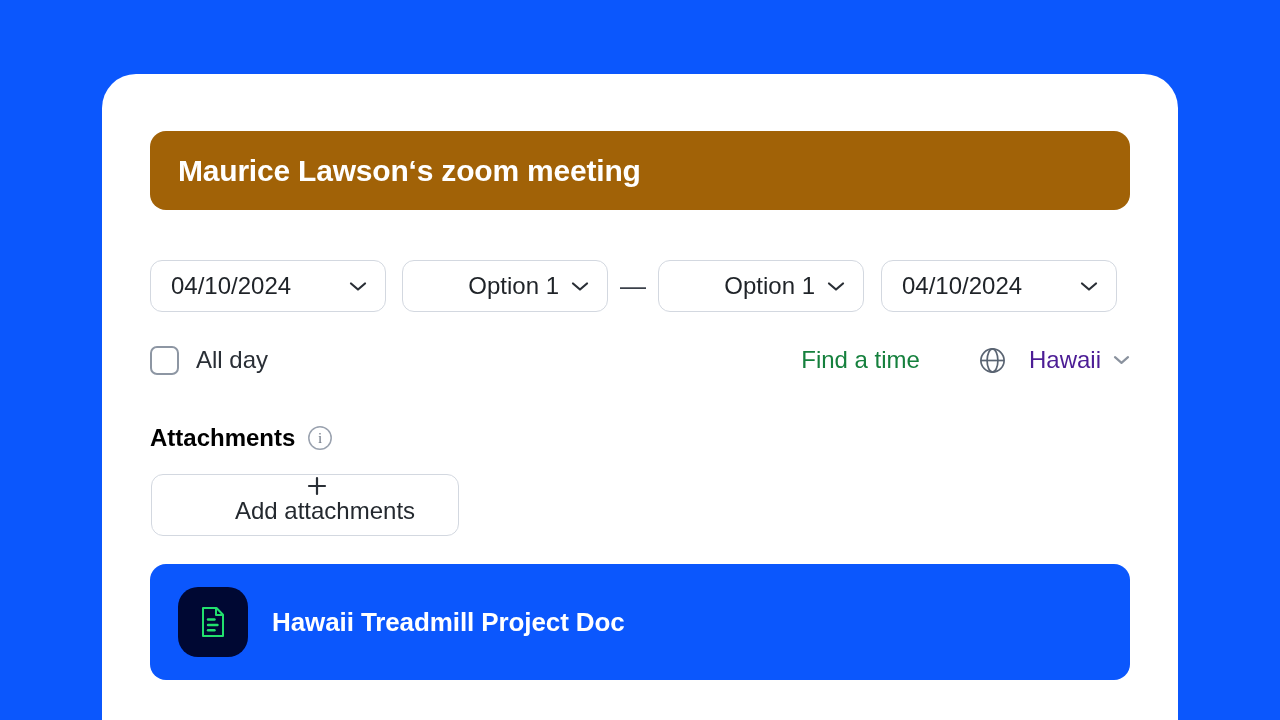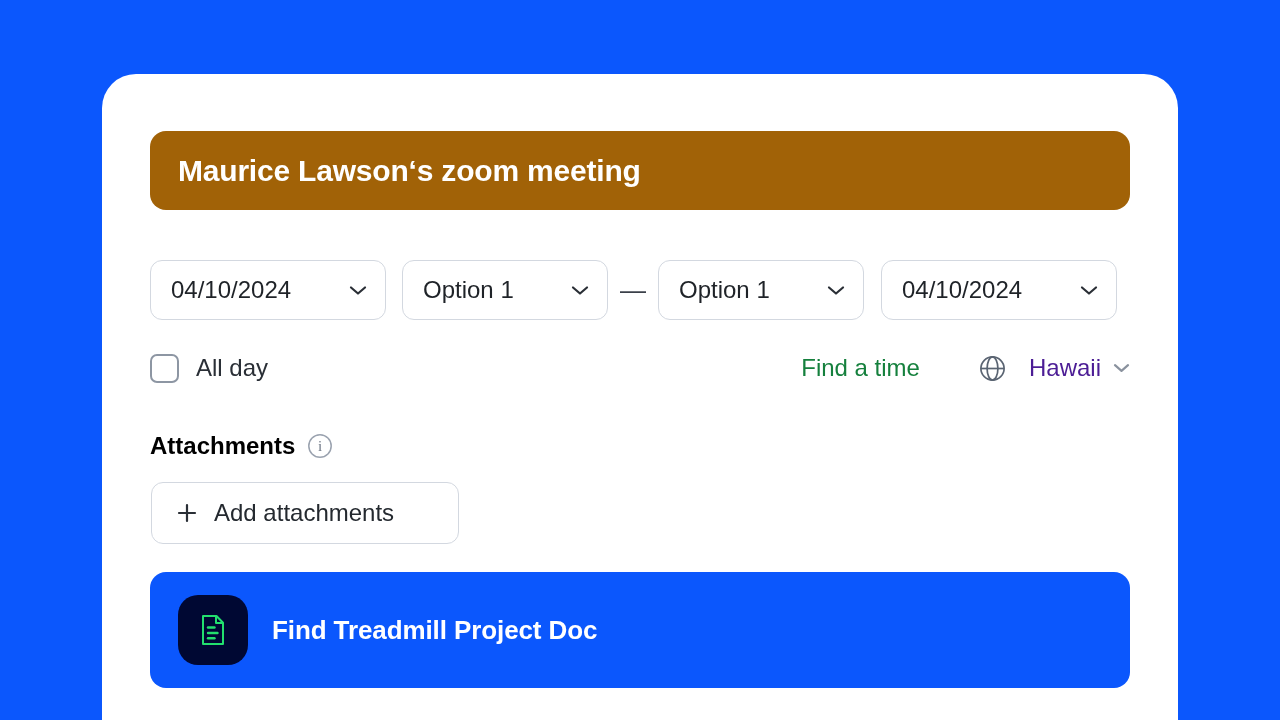--- a/index.html
+++ b/index.html
@@ -61,7 +61,7 @@
   }
 
   .select-box {
-    height: 60px;
+    height: 52px;
     border: 1.5px solid #D3D8E0;
     border-radius: 12px;
     background: #ffffff;

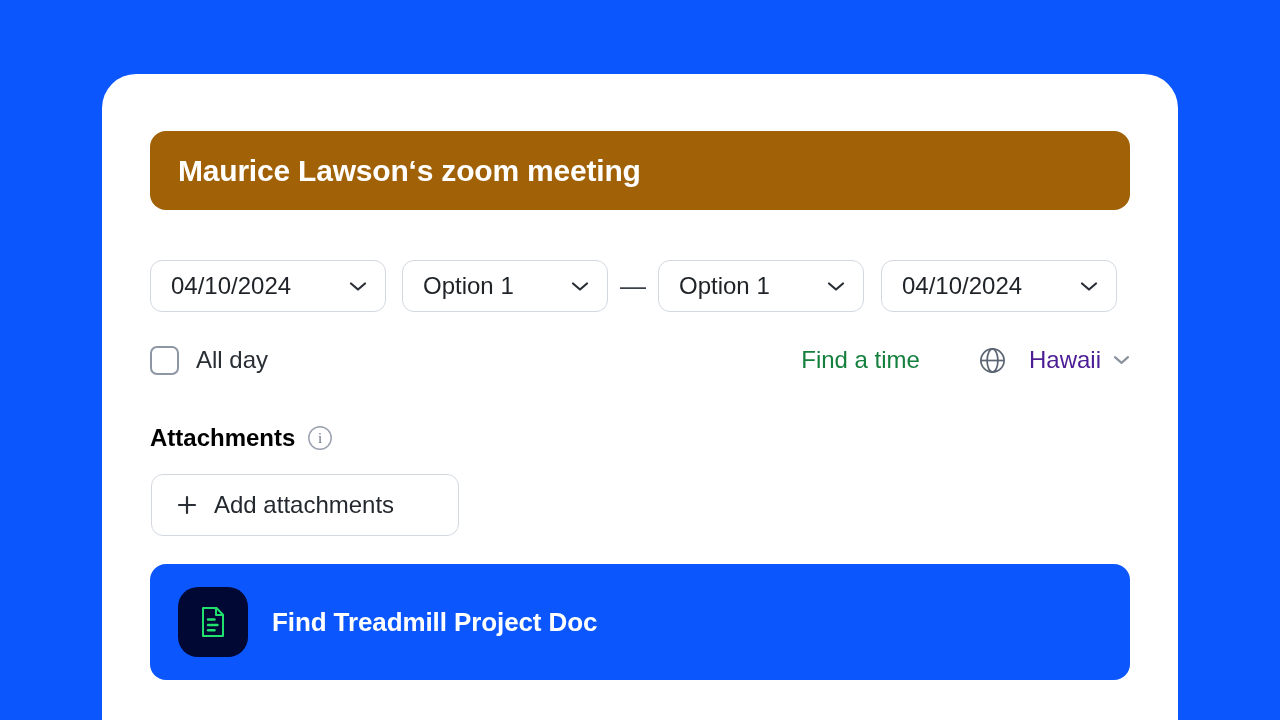--- a/index.html
+++ b/index.html
@@ -72,7 +72,7 @@
     cursor: pointer;
   }
   .select-box.w-date { width: 236px; }
-  .select-box.w-opt  { width: 206px; }
+  .select-box.w-opt  { width: 206px; justify-content: flex-end; }
 
   .select-value {
     font-size: 24px;

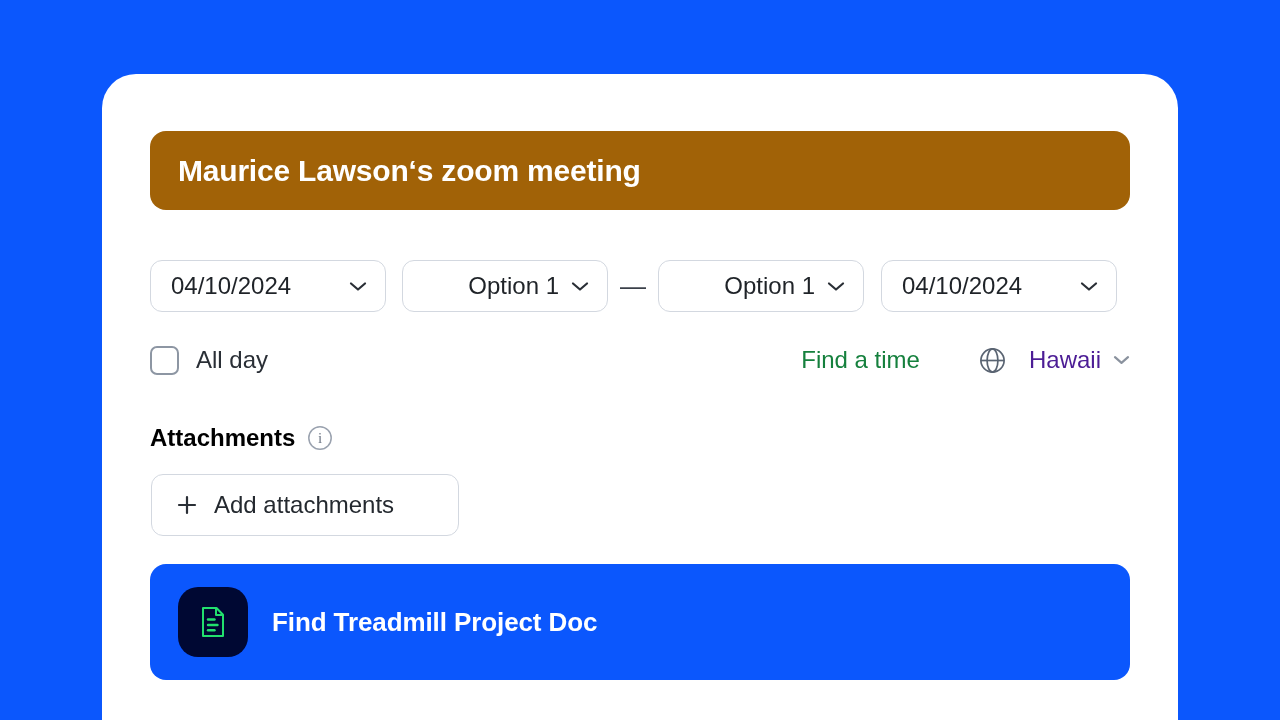--- a/index.html
+++ b/index.html
@@ -188,6 +188,7 @@
     align-items: center;
     padding-left: 24px;
     cursor: pointer;
+    flex-direction: column;
   }
   .plus-icon { width: 22px; height: 22px; flex: 0 0 auto; }
   .plus-icon path { stroke: #2A2F36; stroke-width: 2.2; stroke-linecap: round; }

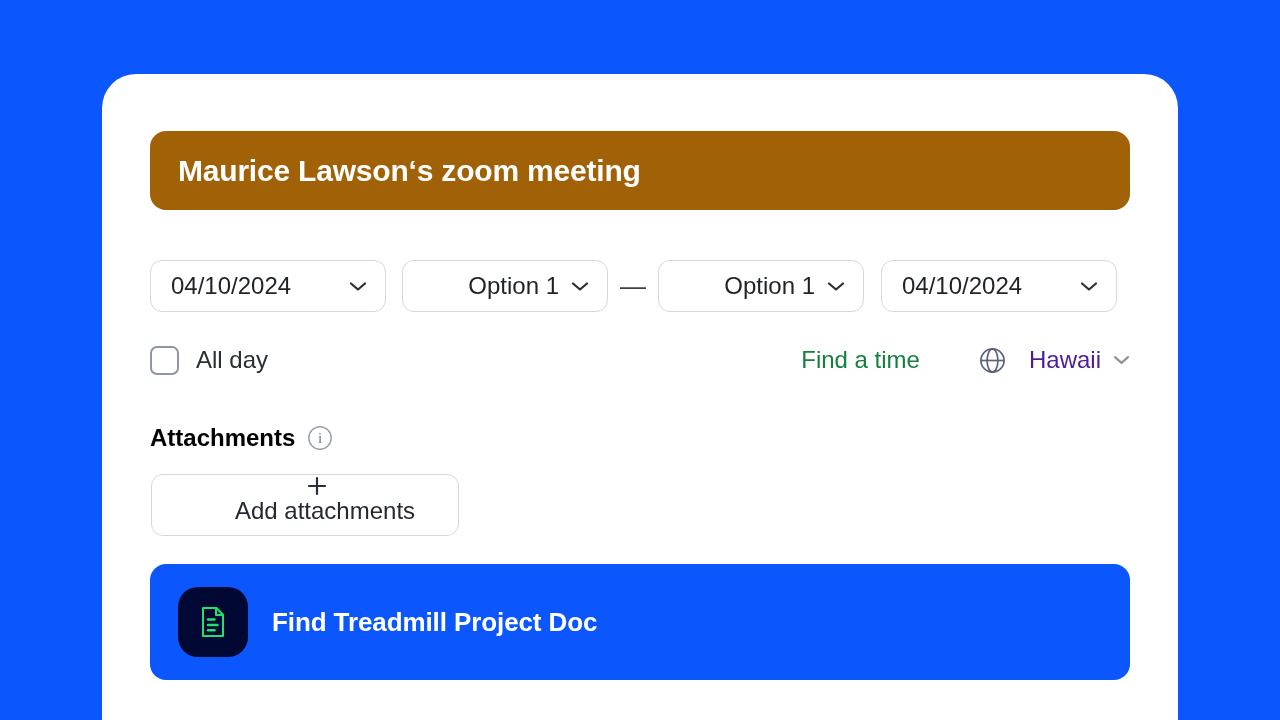--- a/index.html
+++ b/index.html
@@ -335,7 +335,7 @@
         </svg>
       </div>
       <div class="attach-texts">
-        <div class="attach-name">Find Treadmill Project Doc</div>
+        <div class="attach-name">Hawaii Treadmill Project Doc</div>
       </div>
     </div>
 

